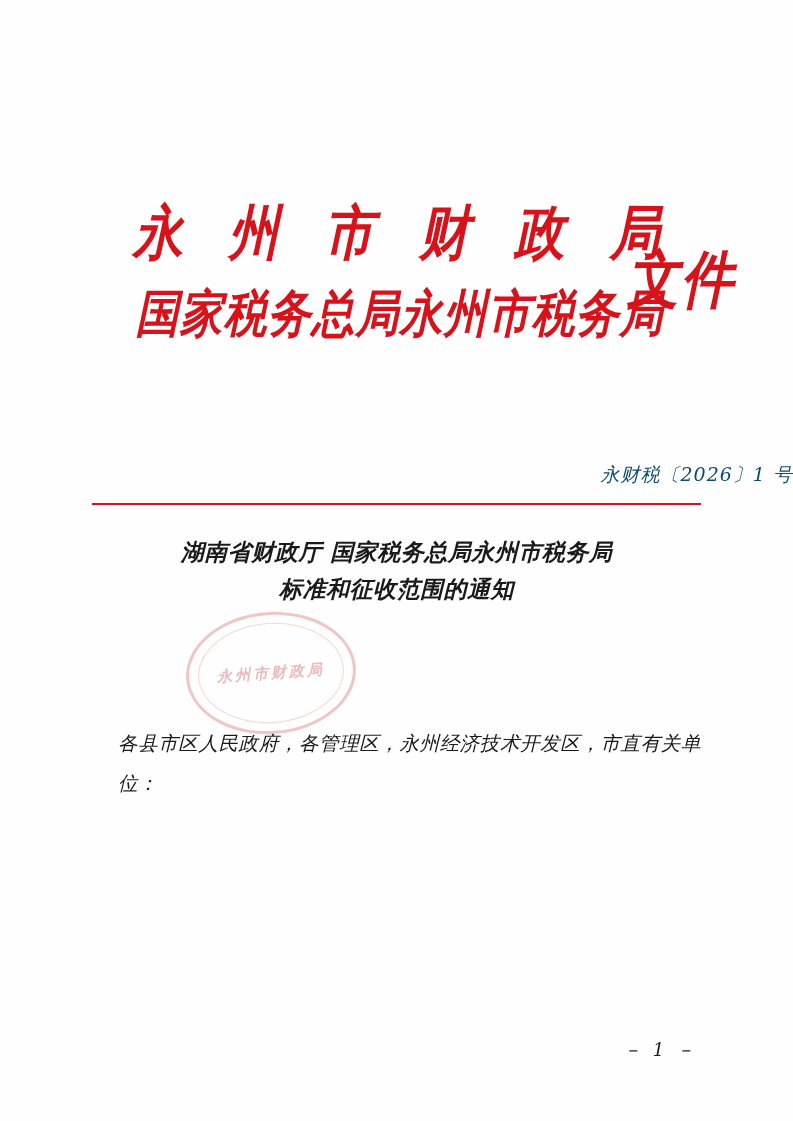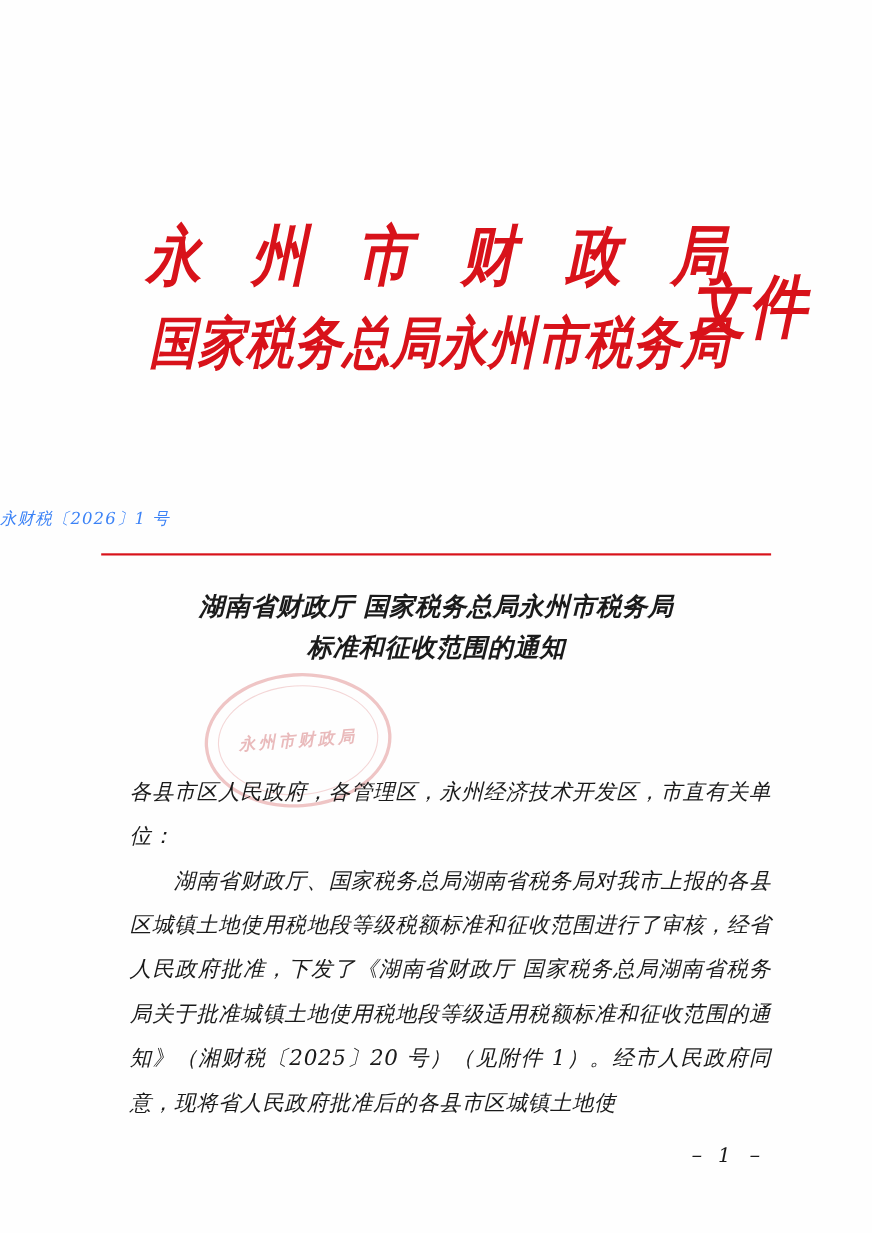--- a/index.html
+++ b/index.html
@@ -77,10 +77,10 @@
     left: 0;
     right: 0;
     top: 462px;
-    text-align: left;
-    font-size: 15px;
+    text-align: right;
+    font-size: 19px;
     letter-spacing: 1px;
-    color: #3b82f6;
+    color: #0c4a6e;
   }
 
   .red-rule {

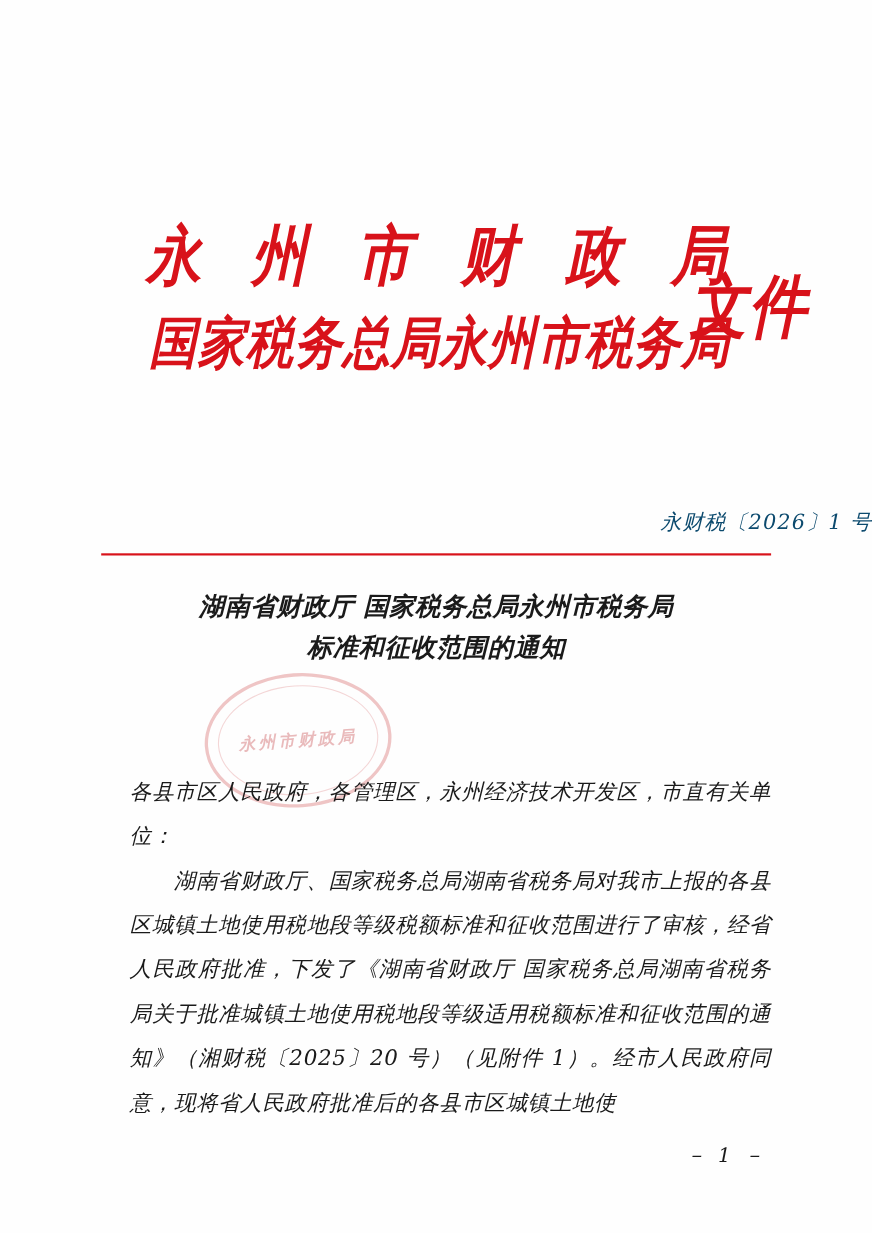--- a/index.html
+++ b/index.html
@@ -111,7 +111,7 @@
     position: absolute;
     left: 118px;
     right: 92px;
-    top: 700px;
+    top: 724px;
     font-size: 19.5px;
     line-height: 2.07;
     letter-spacing: 0.6px;

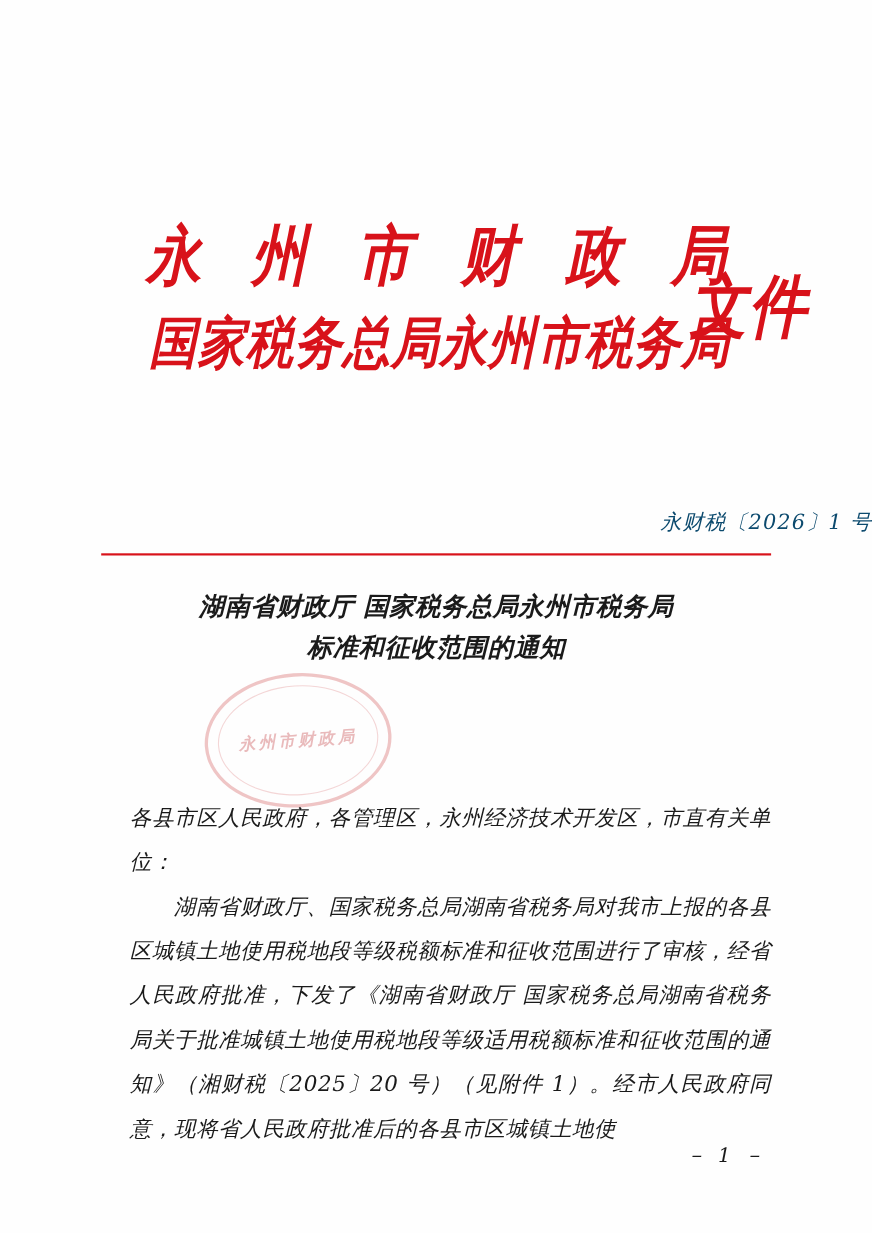--- a/index.html
+++ b/index.html
@@ -196,7 +196,6 @@
 
   <div class="body-text">
     <p>各县市区人民政府，各管理区，永州经济技术开发区，市直有关单位：</p>
-    <p class="indent">湖南省财政厅、国家税务总局湖南省税务局对我市上报的各县区城镇土地使用税地段等级税额标准和征收范围进行了审核，经省人民政府批准，下发了《湖南省财政厅 国家税务总局湖南省税务局关于批准城镇土地使用税地段等级适用税额标准和征收范围的通知》（湘财税〔2025〕20 号）（见附件 1）。经市人民政府同意，现将省人民政府批准后的各县市区城镇土地使</p>
   </div>
 
   <div class="page-number">－ 1 －</div>

